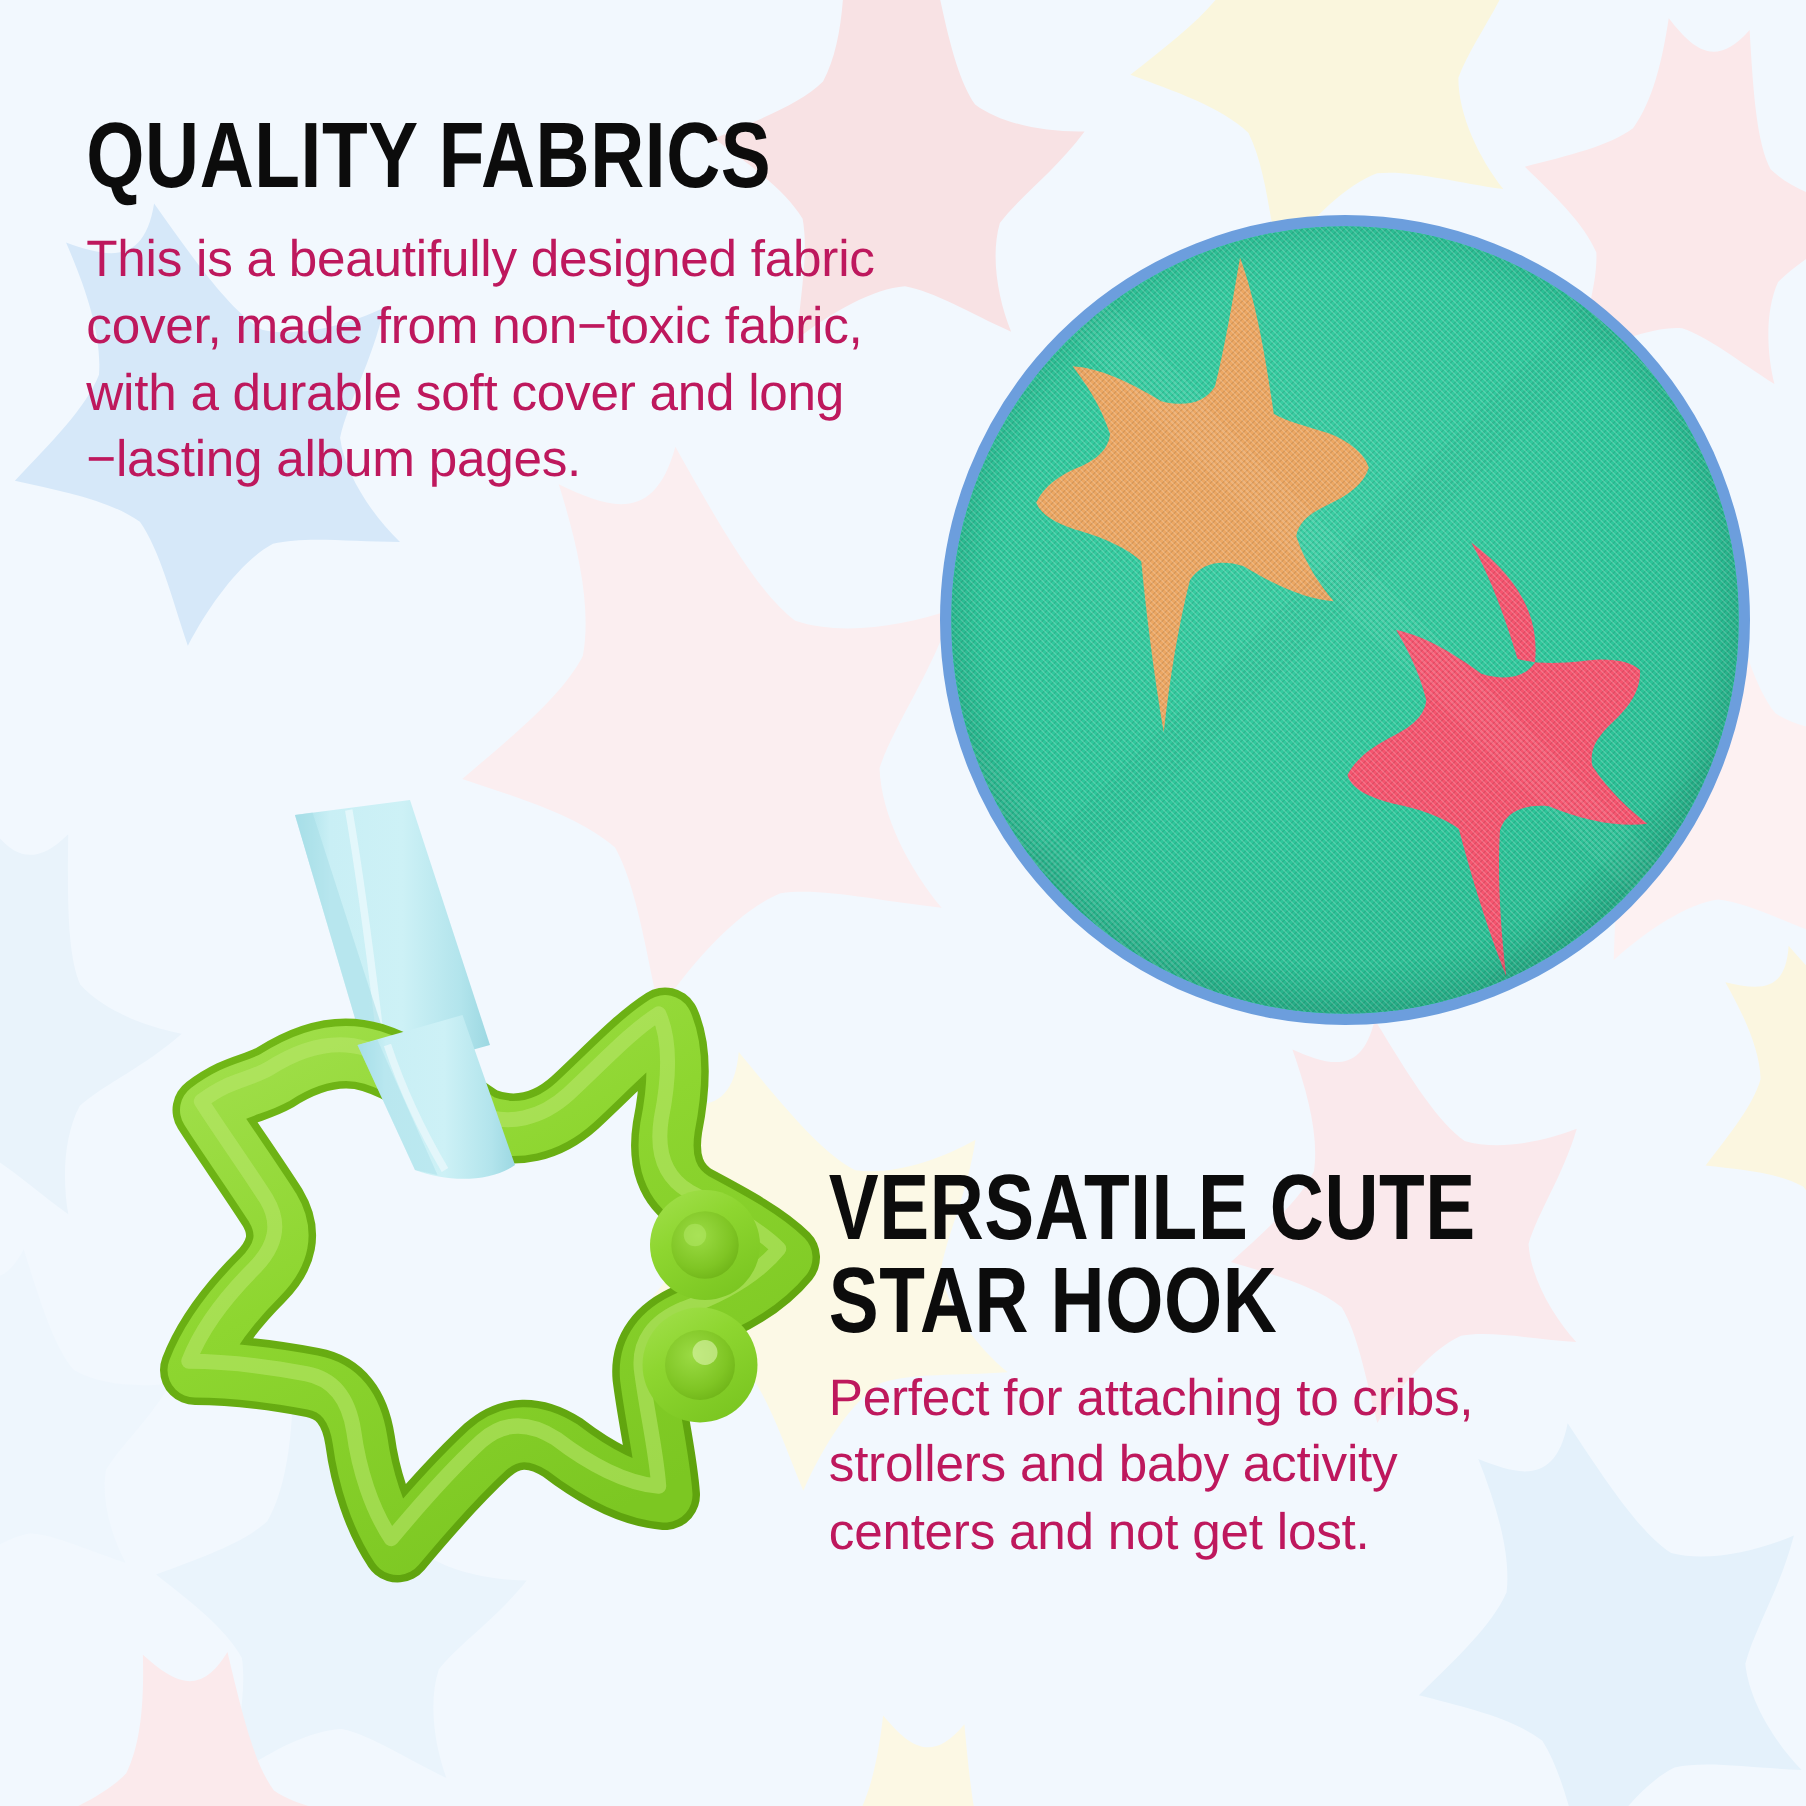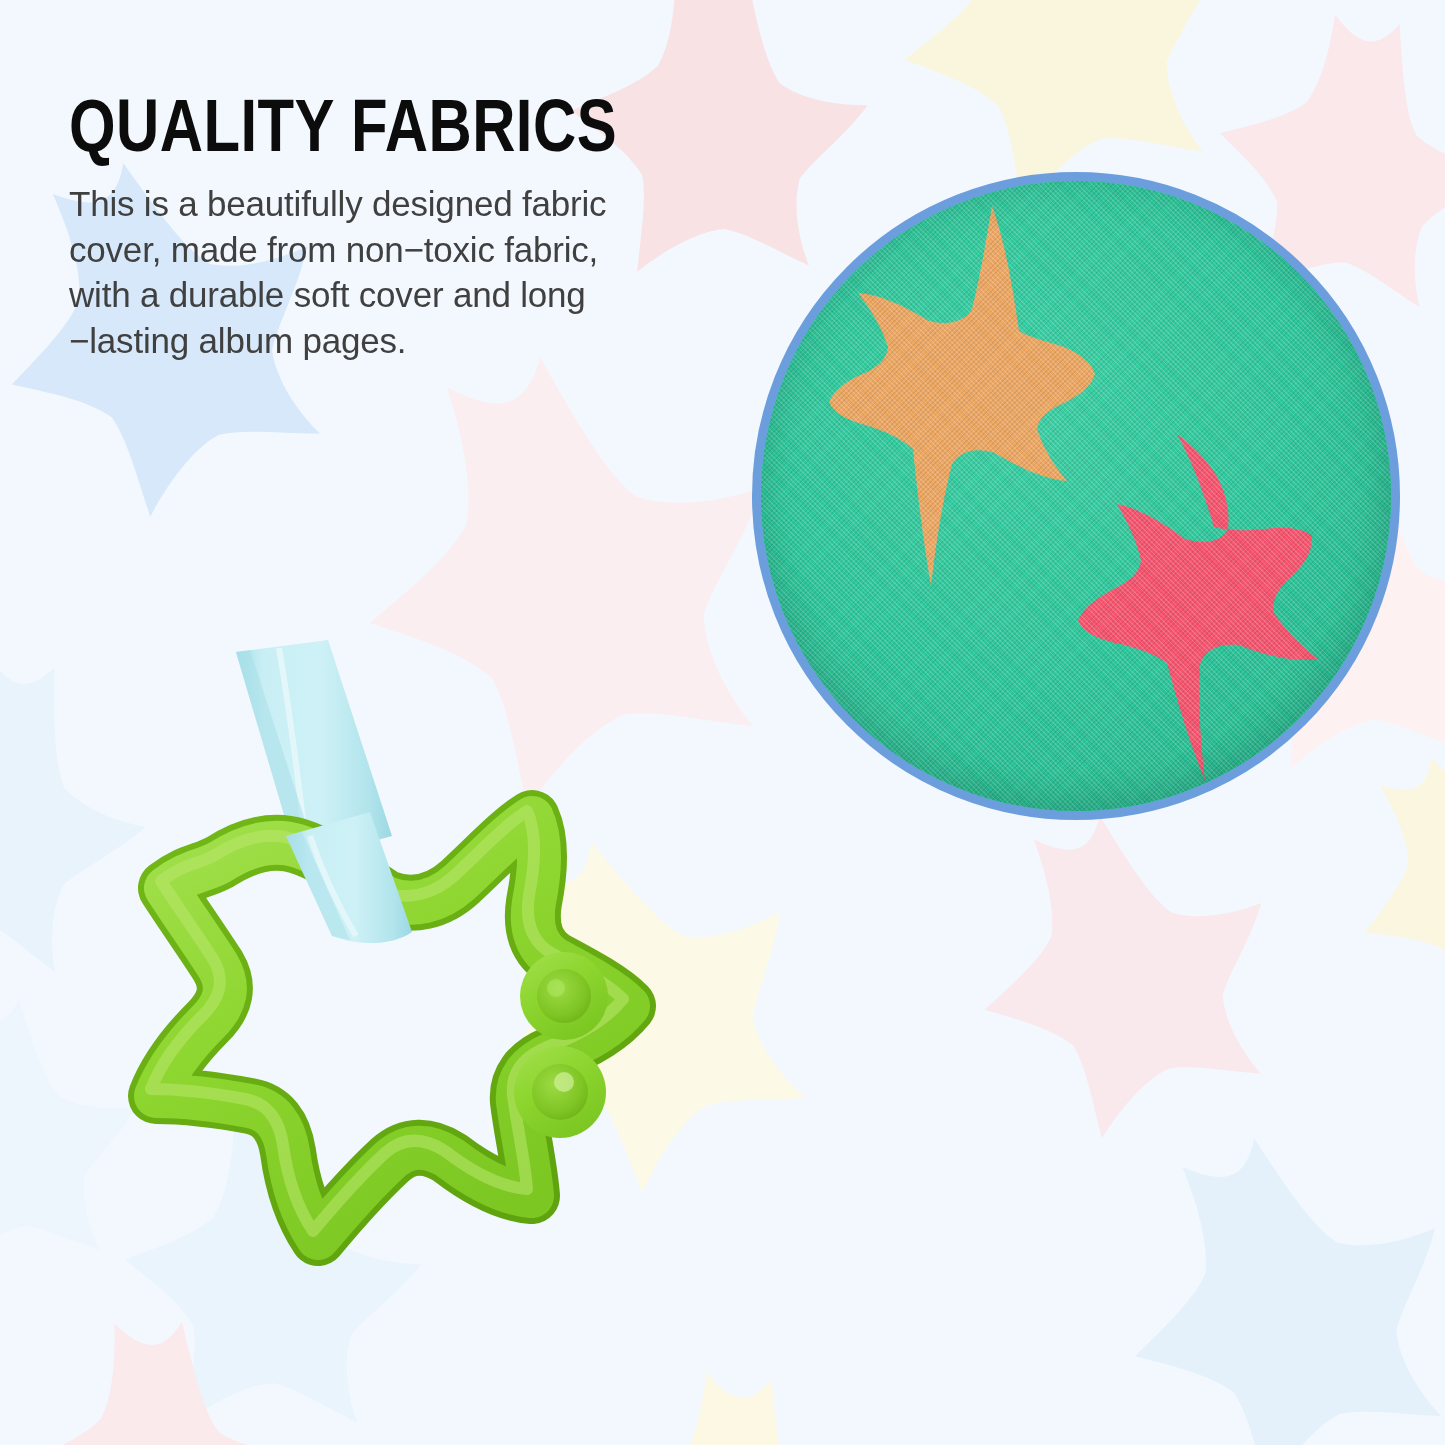--- a/index.html
+++ b/index.html
@@ -37,8 +37,8 @@
     white-space:pre-line;
   }
   .body-copy {
-    color:#404040;
-    font-size:35px;
+    color:#be185d;
+    font-size:41px;
     line-height:1.30;
     font-weight:300;
     letter-spacing:-0.2px;

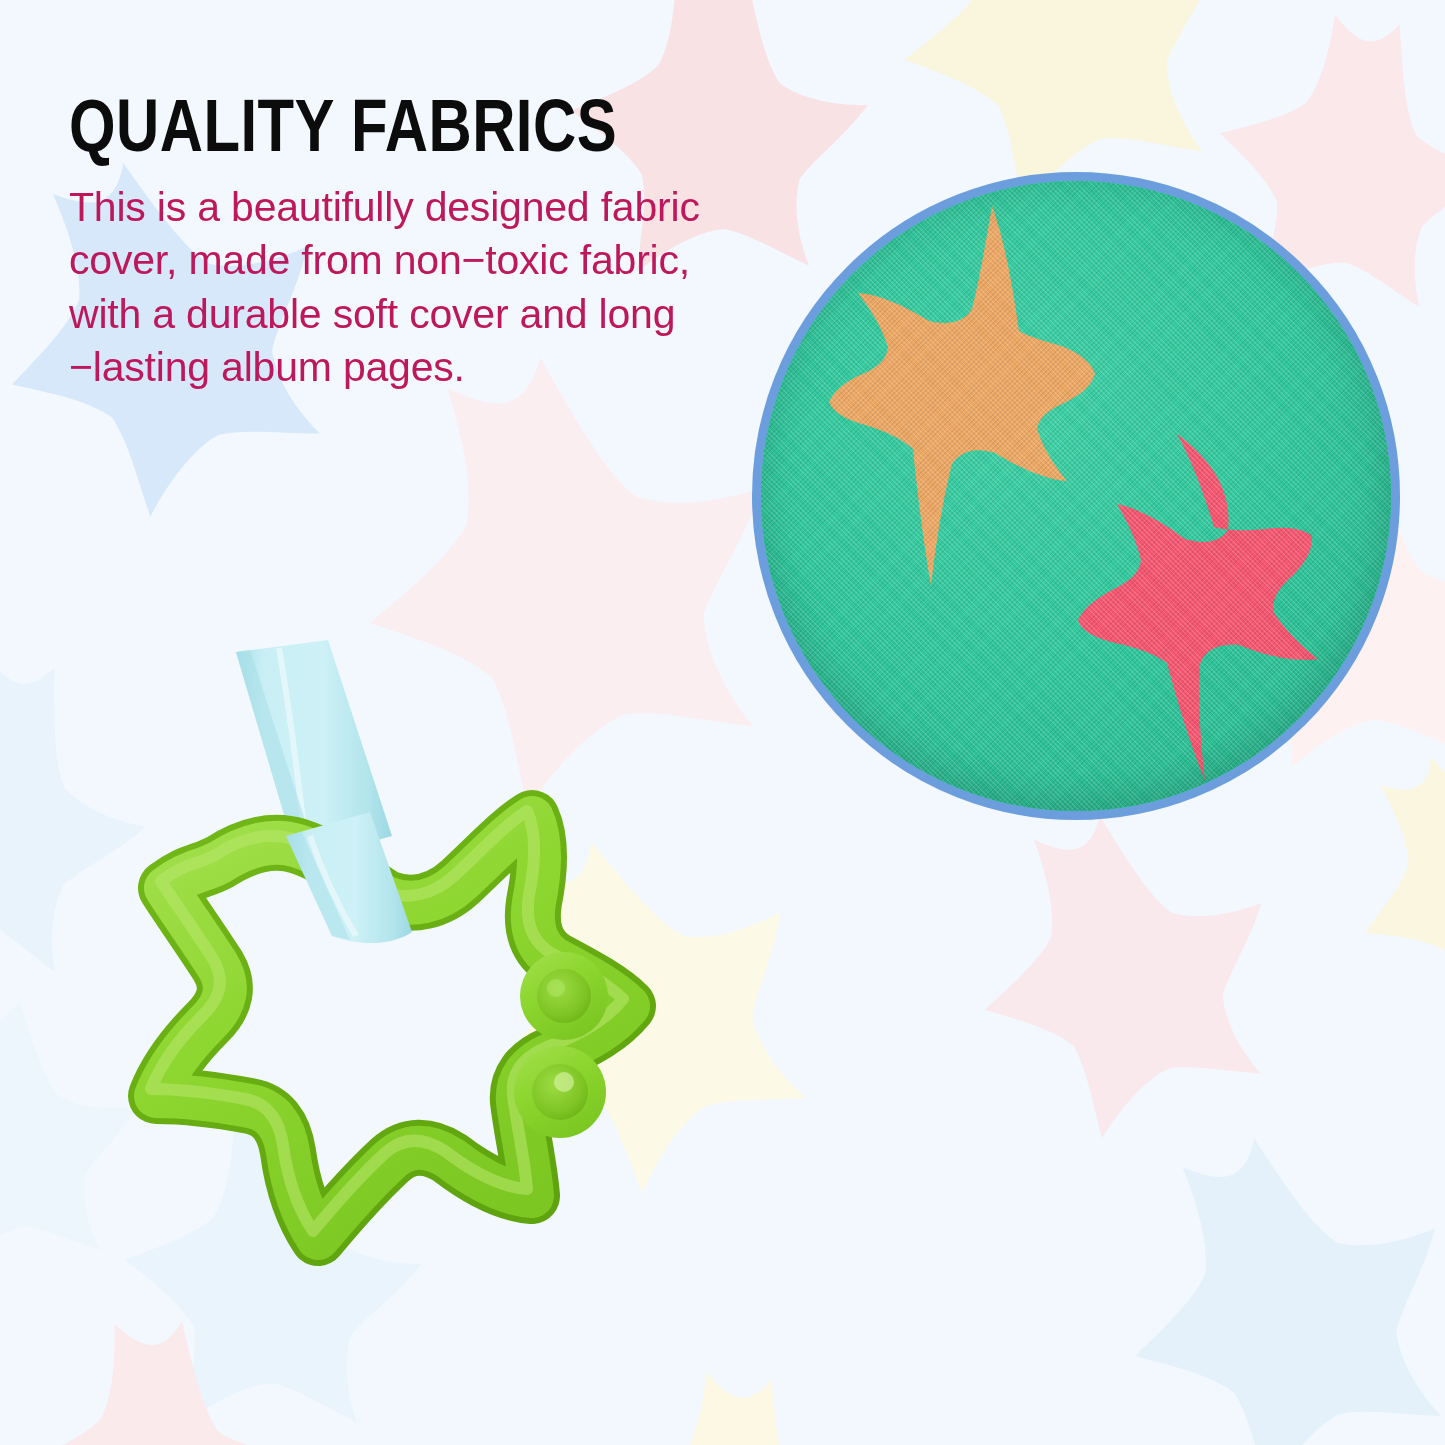--- a/index.html
+++ b/index.html
@@ -264,6 +264,13 @@
     </svg>
   </div>
 
+  <div class="block" id="block-star-hook">
+    <div class="headline">VERSATILE CUTE
+STAR HOOK</div>
+    <div class="body-copy">Perfect for attaching to cribs,
+strollers and baby activity
+centers and not get lost.</div>
+  </div>
 
 </div>
 

